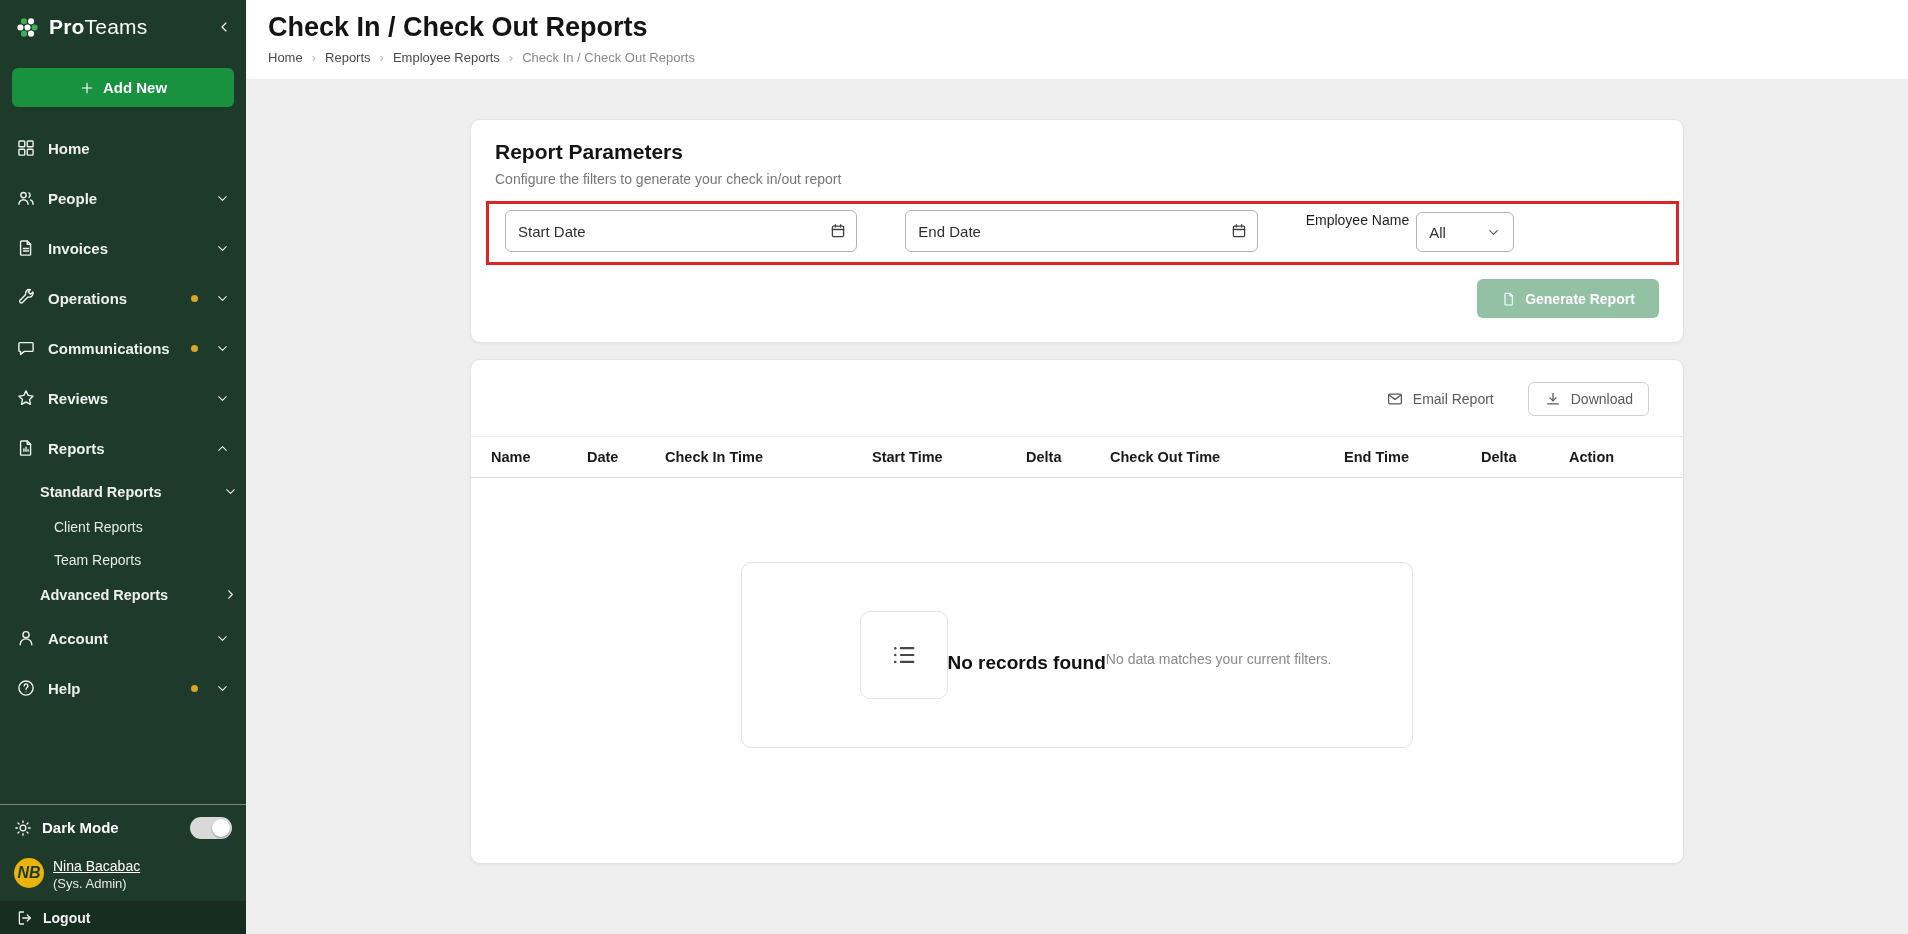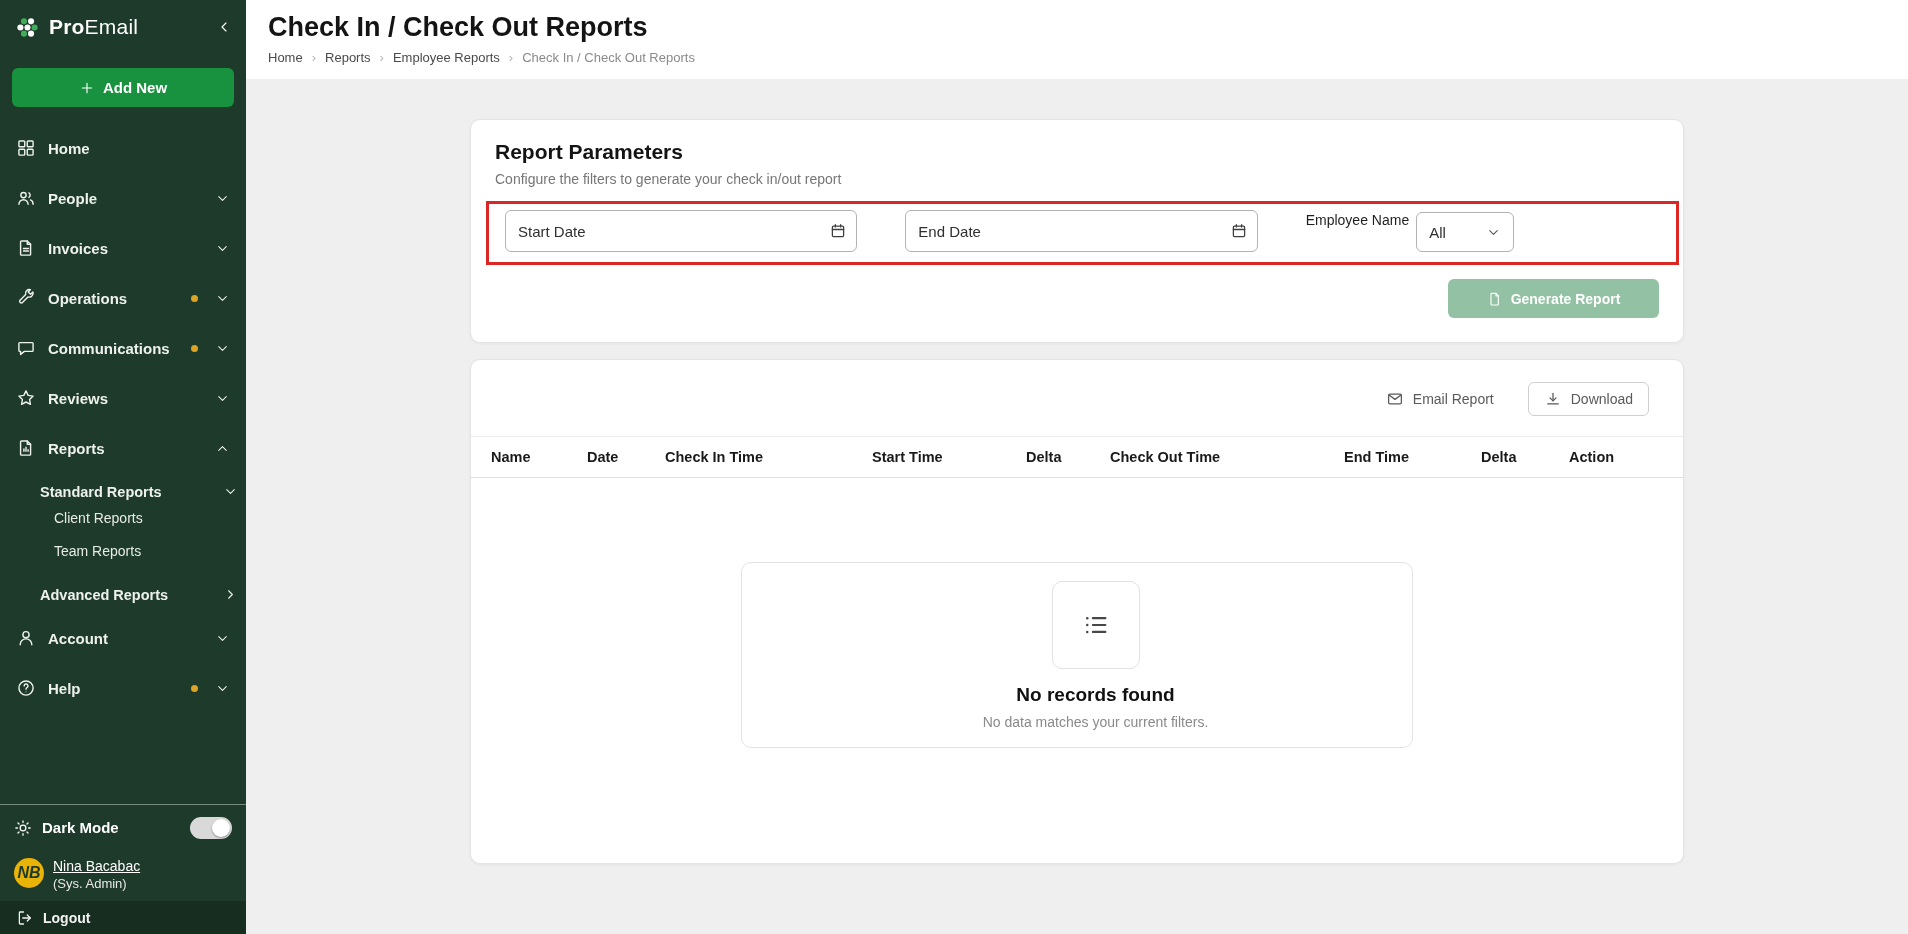--- a/index.html
+++ b/index.html
@@ -149,7 +149,7 @@
       <circle cx="8.85" cy="6.55" r="2.7" fill="#3fae5a"></circle>
       <circle cx="15.15" cy="6.55" r="2.7" fill="#ffffff"></circle>
     </svg>
-    <span class="brand"><b>Pro</b><span>Email</span></span>
+    <span class="brand"><b>Pro</b><span>Teams</span></span>
     <svg class="ic i16 collapse" viewBox="0 0 24 24">
         <path d="M15 6l-6 6 6 6"></path>
       </svg>

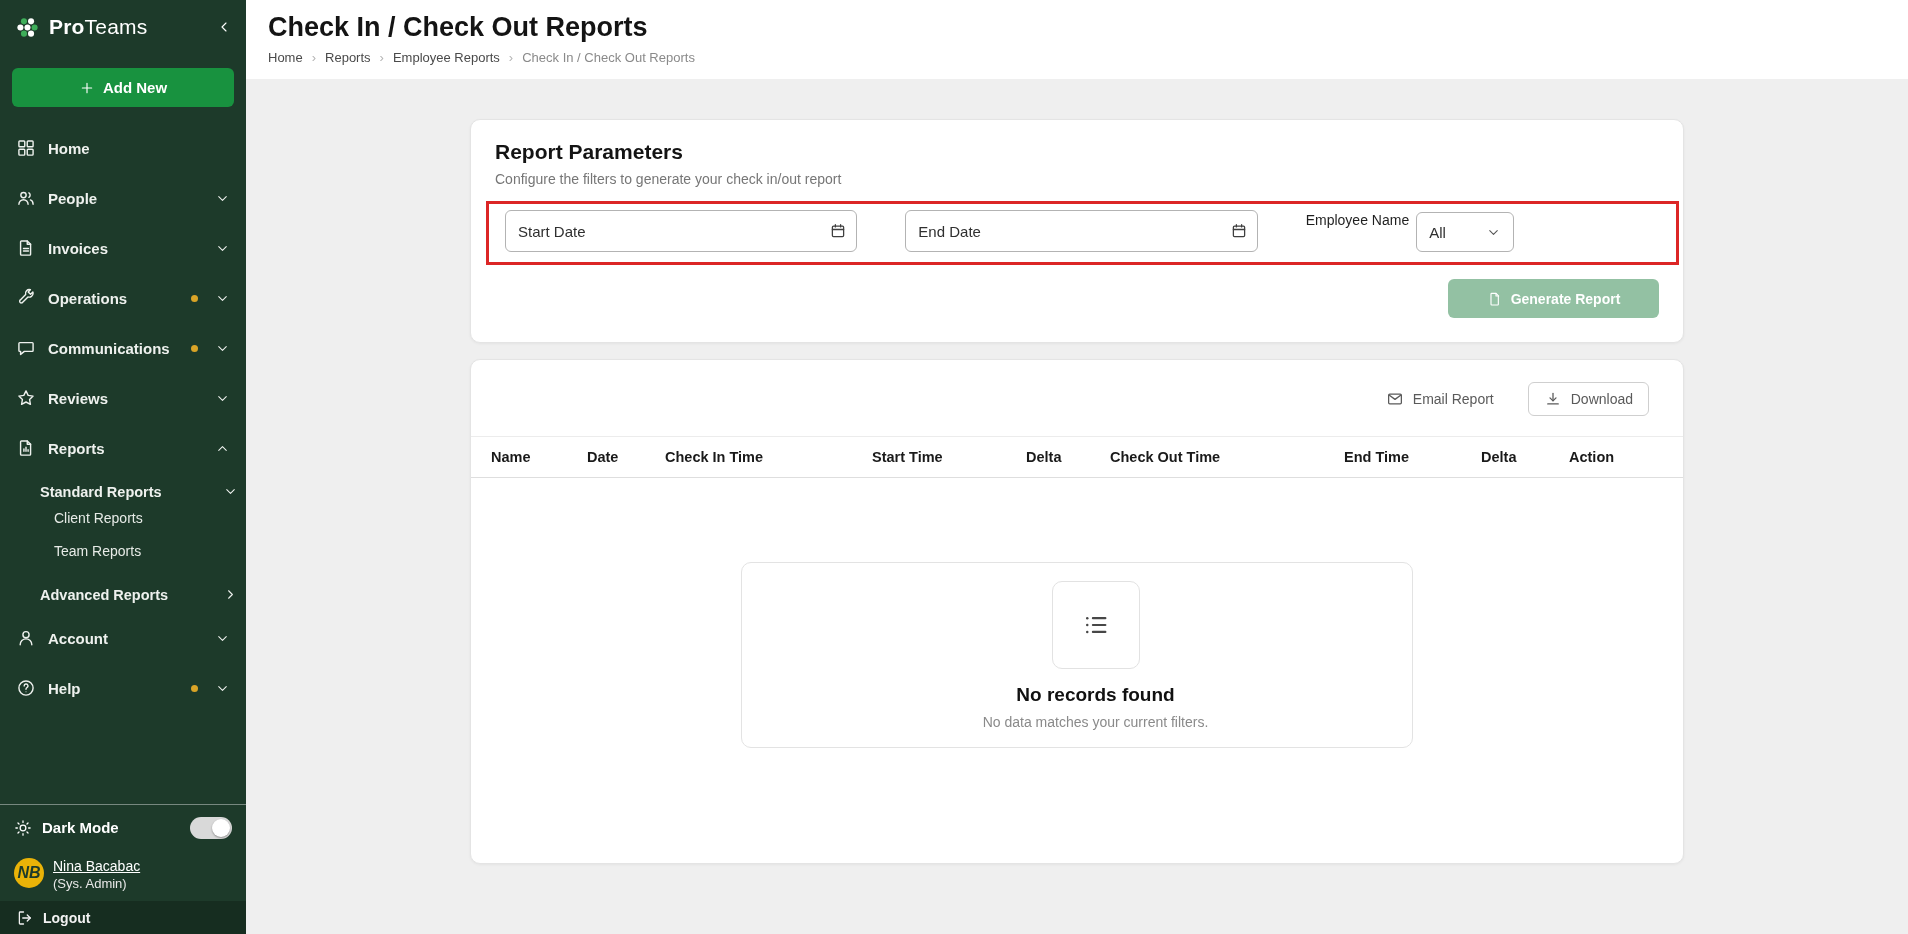--- a/index.html
+++ b/index.html
@@ -102,7 +102,7 @@
   .select .chev { color: #555; }
   .gen-row { display: flex; justify-content: flex-end; margin-top: 14px; }
   .generate {
-    height: 39px; width: 211px; background: #93c1a3; border: none; border-radius: 6px;
+    height: 39px; width: 182px; background: #93c1a3; border: none; border-radius: 6px;
     color: #fff; font-size: 14px; font-weight: 700; display: flex; align-items: center; justify-content: center;
     gap: 8px; cursor: pointer; font-family: inherit;
   }

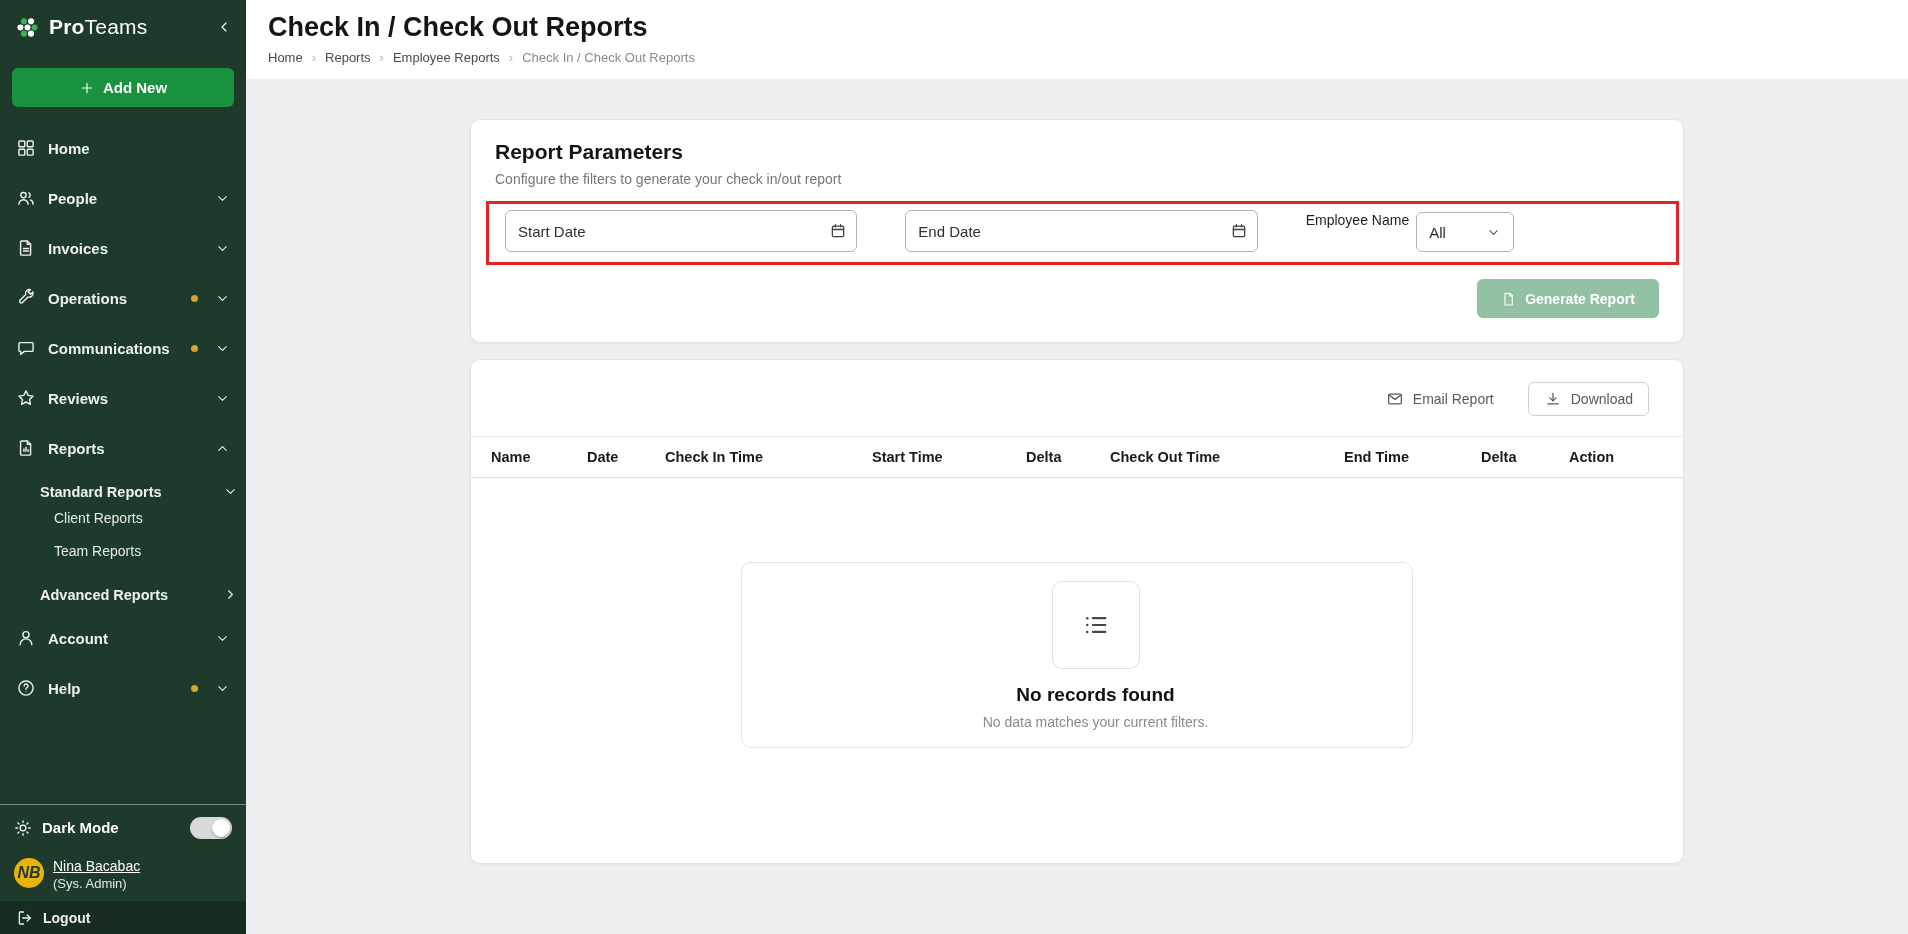--- a/index.html
+++ b/index.html
@@ -44,7 +44,7 @@
     font-size: 14.5px; font-weight: 600; cursor: pointer;
   }
   .sub-link {
-    display: flex; align-items: flex-start; height: 33px; padding-left: 54px;
+    display: flex; align-items: center; height: 33px; padding-left: 54px;
     font-size: 14px; font-weight: 400; color: #e7ebe7; cursor: pointer;
   }
   .sidebar-bottom { margin-top: auto; }

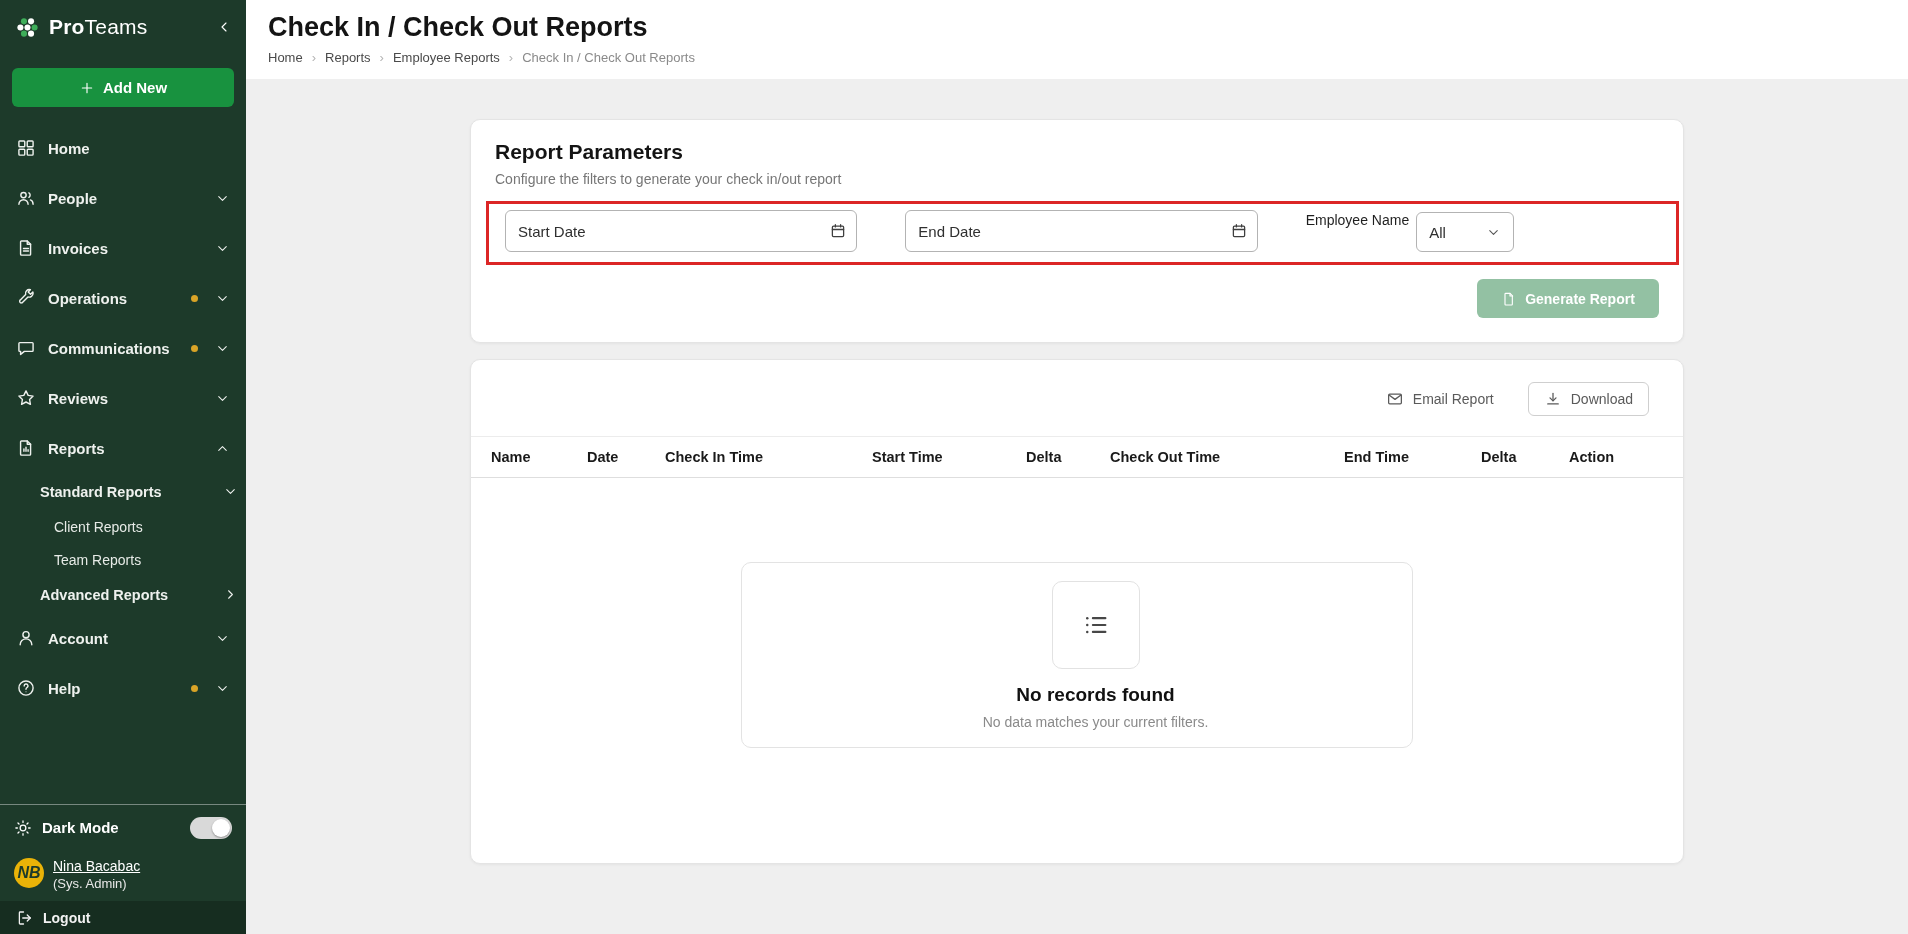--- a/index.html
+++ b/index.html
@@ -125,7 +125,7 @@
   }
   .empty-box {
     width: 672px; height: 186px; margin: 84px auto 0; border: 1px solid #e3e3e3; border-radius: 10px;
-    display: flex; flex-direction: column; align-items: center; justify-content: center; padding-left: 37px;
+    display: flex; flex-direction: row; align-items: center; justify-content: center; padding-left: 37px;
   }
   .icon-sq {
     width: 88px; height: 88px; border: 1px solid #e2e2e2; border-radius: 10px;

